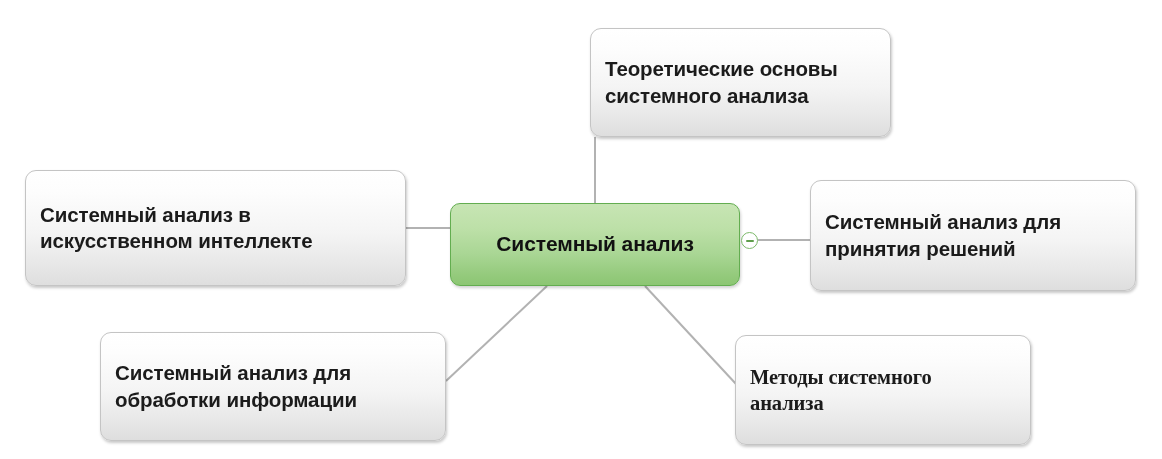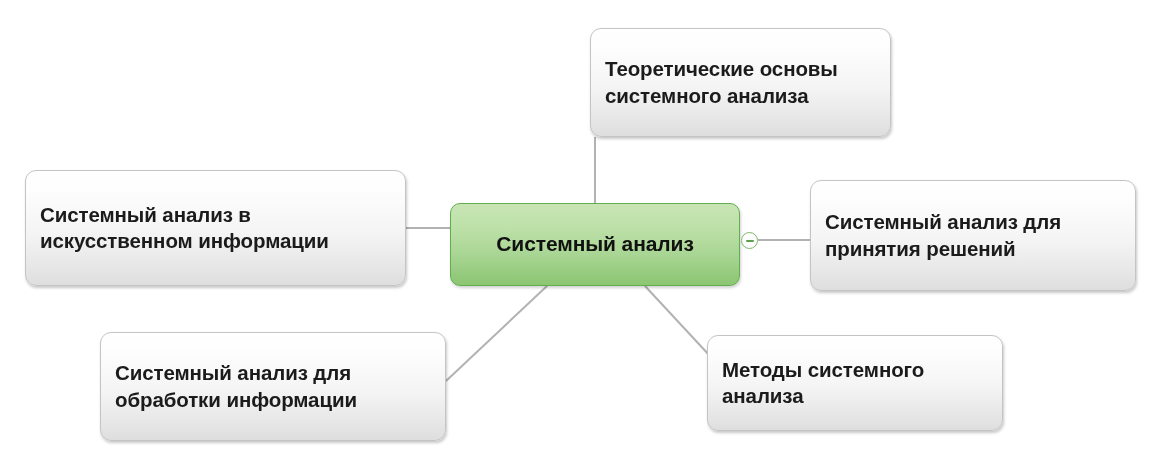--- a/index.html
+++ b/index.html
@@ -131,7 +131,7 @@
 
   <div class="node" id="node-left">
     <span class="node-label">Системный анализ в
-искусственном информации</span>
+искусственном интеллекте</span>
   </div>
 
   <div class="node" id="node-right">

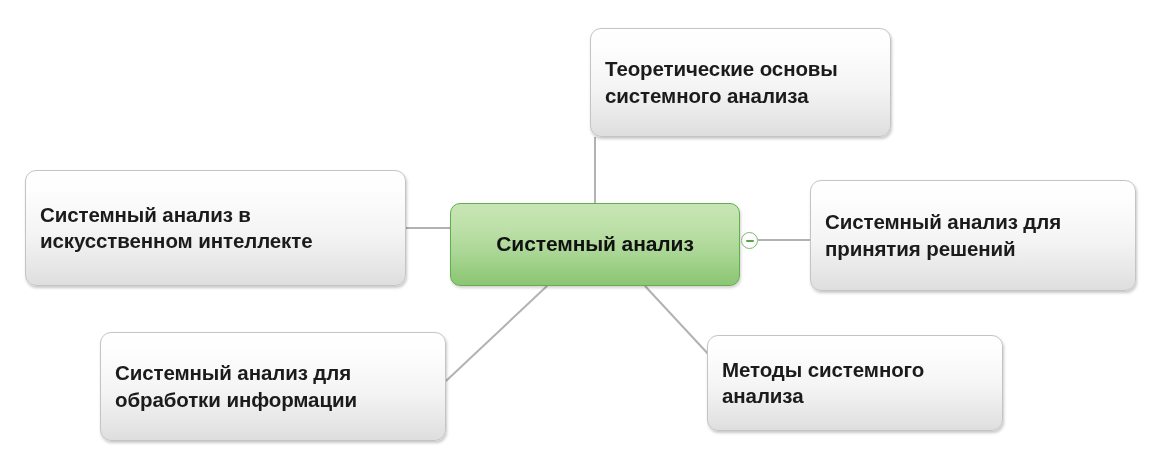--- a/index.html
+++ b/index.html
@@ -102,7 +102,7 @@
   #node-right      { left: 810px; top: 180px; width: 326px; height: 111px; }
   #node-central    { left: 450px; top: 203px; width: 290px; height: 83px;  }
   #node-bottomleft { left: 100px; top: 332px; width: 346px; height: 109px; }
-  #node-bottomright{ left: 707px; top: 335px; width: 296px; height: 96px; }
+  #node-bottomright{ left: 735px; top: 335px; width: 296px; height: 110px; font-family: Liberation Serif, serif; }
 
   #toggle-central  { left: 741px; top: 232px; }
 </style>

